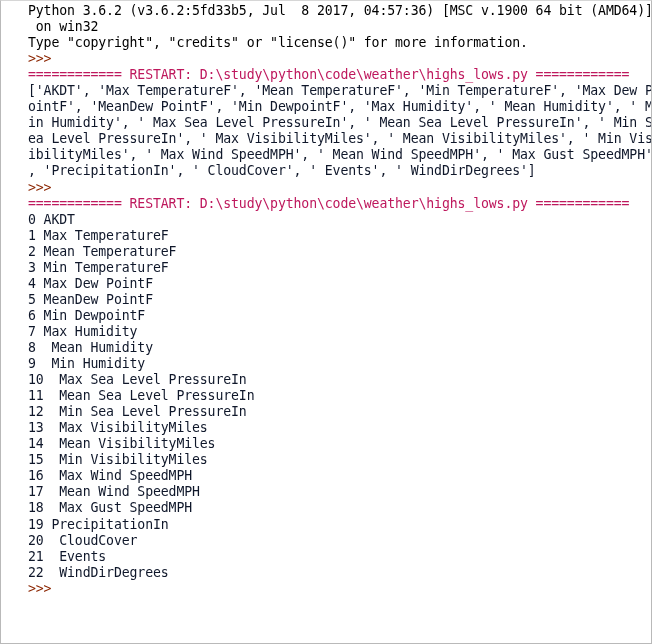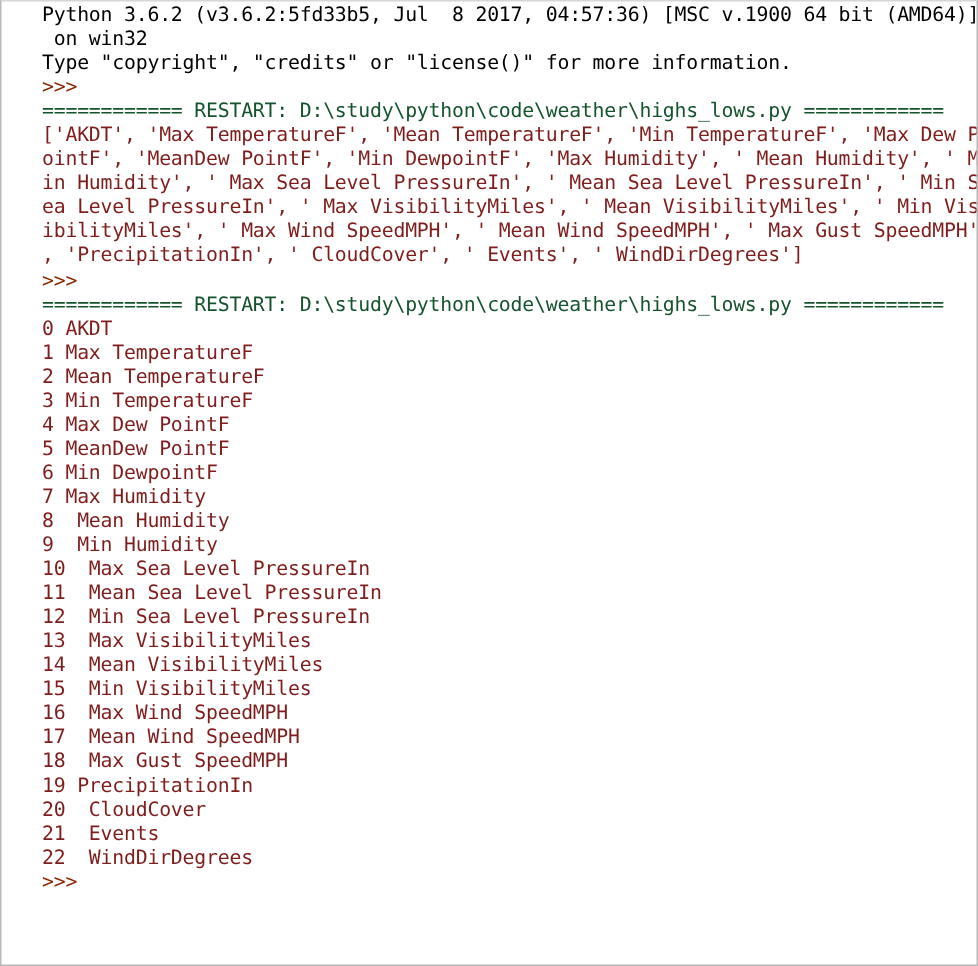--- a/index.html
+++ b/index.html
@@ -45,7 +45,7 @@
   }
   .c-stdout  { color: #000000; }
   .c-prompt  { color: #8b2500; }
-  .c-restart { color: #14532d; }
+  .c-restart { color: #be185d; }
   .c-output  { color: #7f1d1d; }
 </style>
 </head>

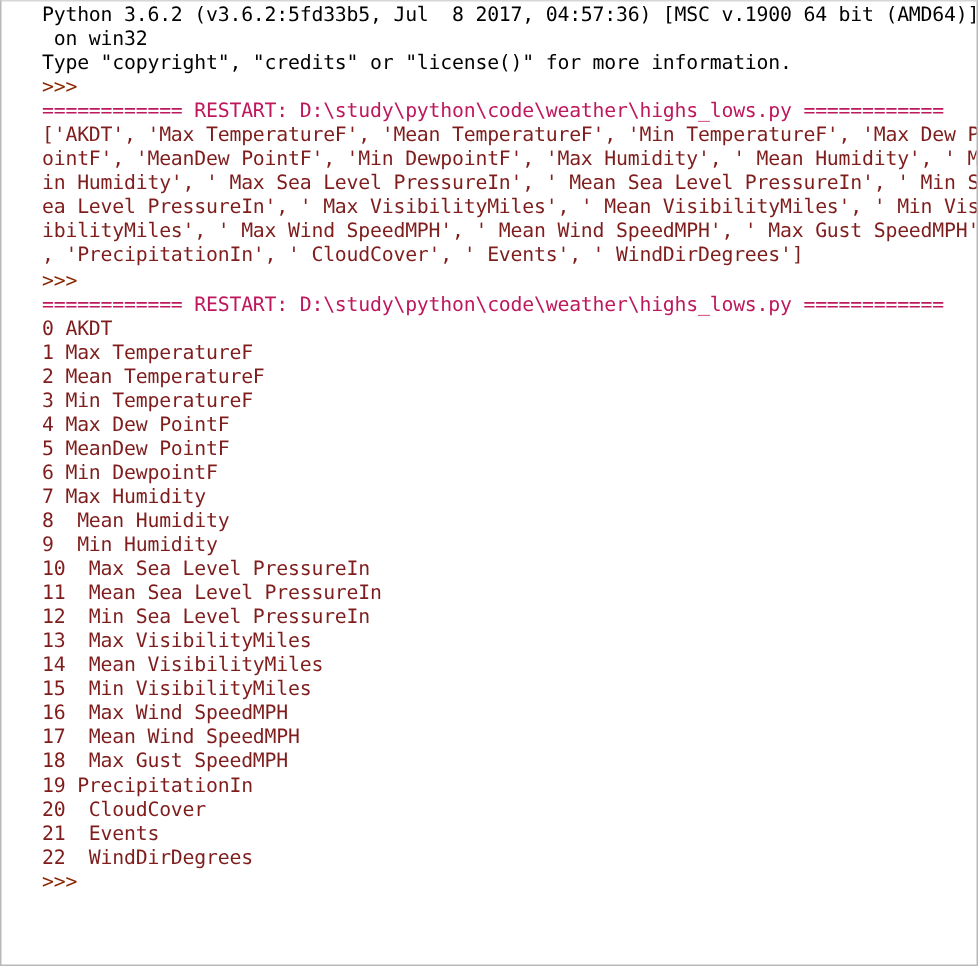--- a/index.html
+++ b/index.html
@@ -46,7 +46,7 @@
   .c-stdout  { color: #000000; }
   .c-prompt  { color: #8b2500; }
   .c-restart { color: #be185d; }
-  .c-output  { color: #7f1d1d; }
+  .c-output  { color: #0f172a; }
 </style>
 </head>
 <body>

